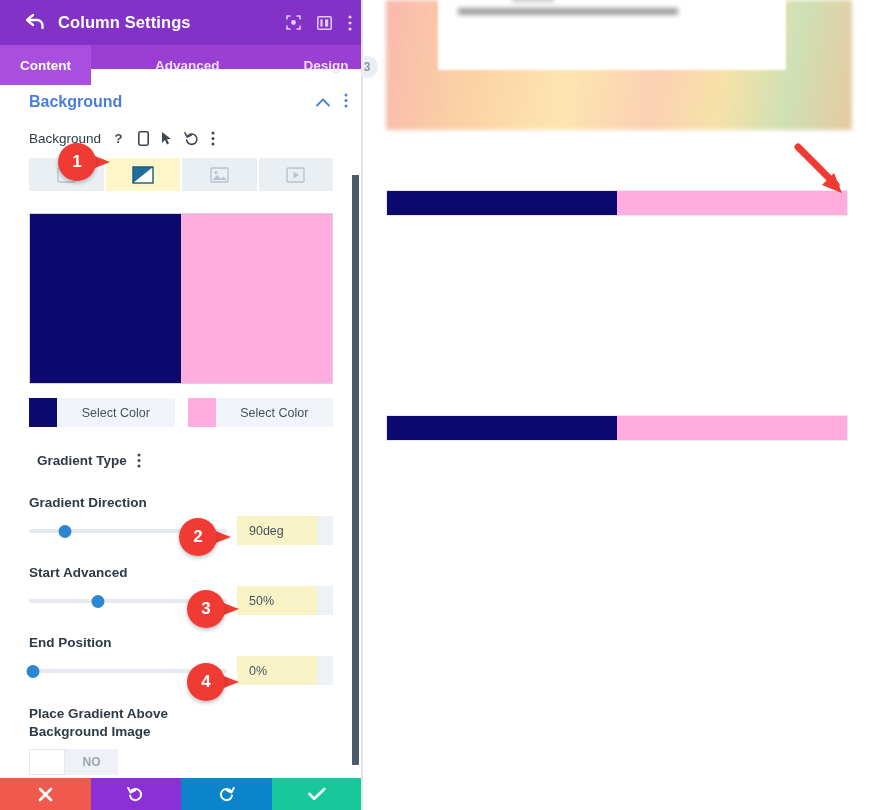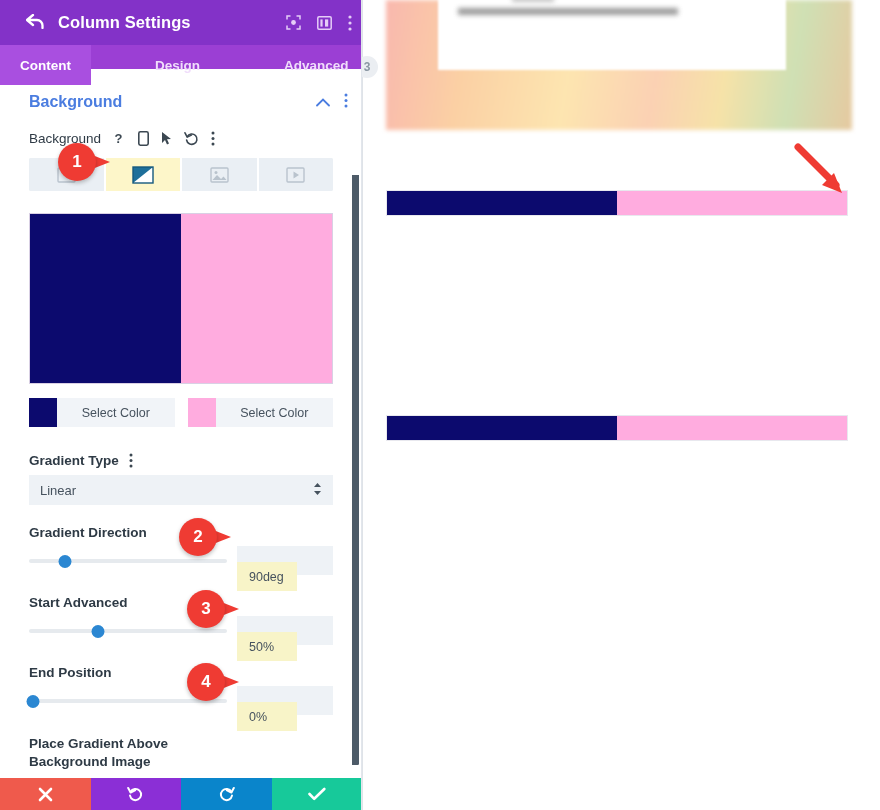--- a/index.html
+++ b/index.html
@@ -310,8 +310,8 @@
 
     <div class="tabs">
       <div class="tab active" id="tab-content">Content</div>
+      <div class="tab" id="tab-advanced">Advanced</div>
       <div class="tab" id="tab-design">Design</div>
-      <div class="tab" id="tab-advanced">Advanced</div>
     </div>
 
     <div class="panel-body">

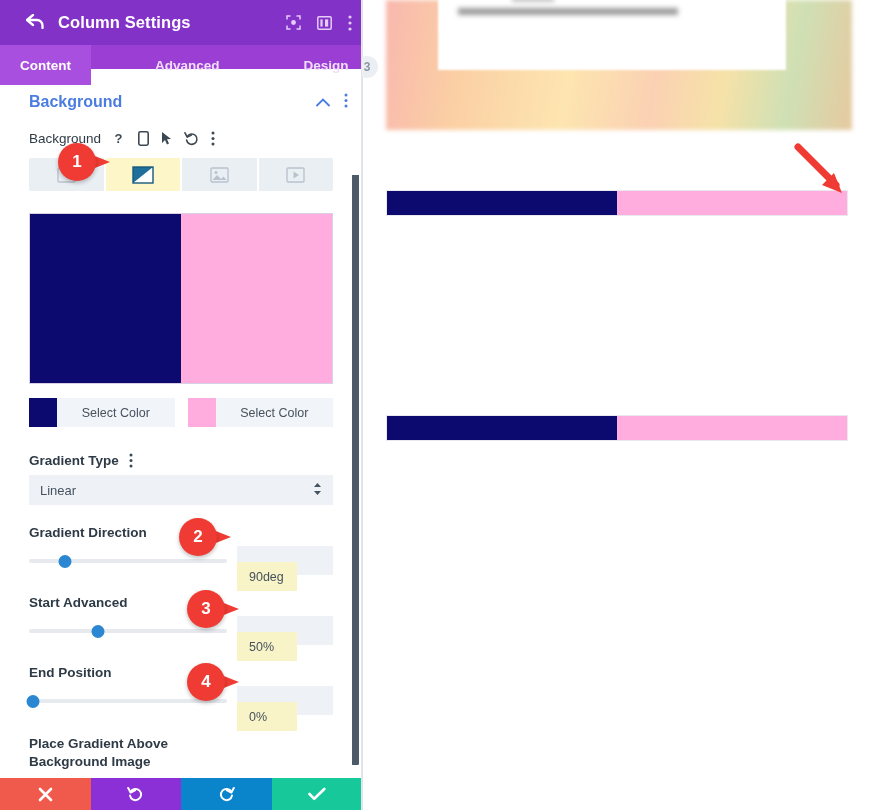--- a/index.html
+++ b/index.html
@@ -116,7 +116,7 @@
 
   .sub-label-row {
     display: flex; align-items: center; gap: 10px;
-    padding: 18px 0 7px 29px;
+    padding: 18px 0 7px 37px;
   }
   .sub-label { font-size: 13.5px; color: #2e3a45; font-weight: bold; }
 

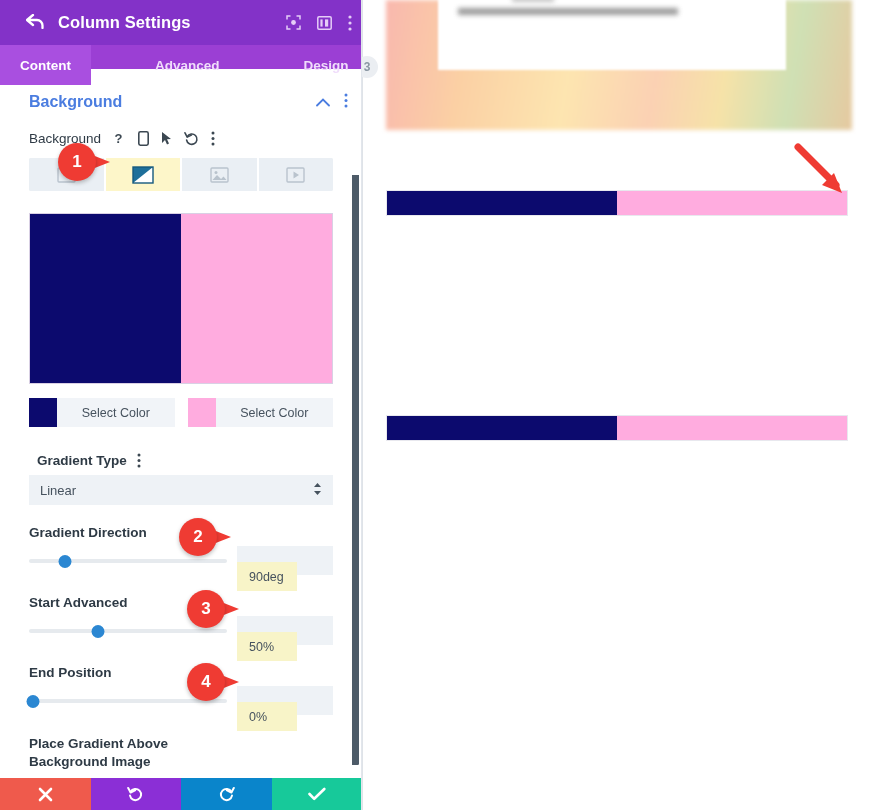--- a/index.html
+++ b/index.html
@@ -414,15 +414,6 @@
             <circle cx="2" cy="2" r="1.5" fill="#3c4852"></circle>
             <circle cx="2" cy="7.5" r="1.5" fill="#3c4852"></circle>
             <circle cx="2" cy="13" r="1.5" fill="#3c4852"></circle>
-          </svg>
-        </span>
-      </div>
-      <div class="select-wrap">
-        <span class="select-value">Linear</span>
-        <span class="select-arrows">
-          <svg width="9" height="14" viewBox="0 0 9 14">
-            <path d="M4.5 1 L8 5 L1 5 Z" fill="#46525e"></path>
-            <path d="M4.5 13 L8 9 L1 9 Z" fill="#46525e"></path>
           </svg>
         </span>
       </div>

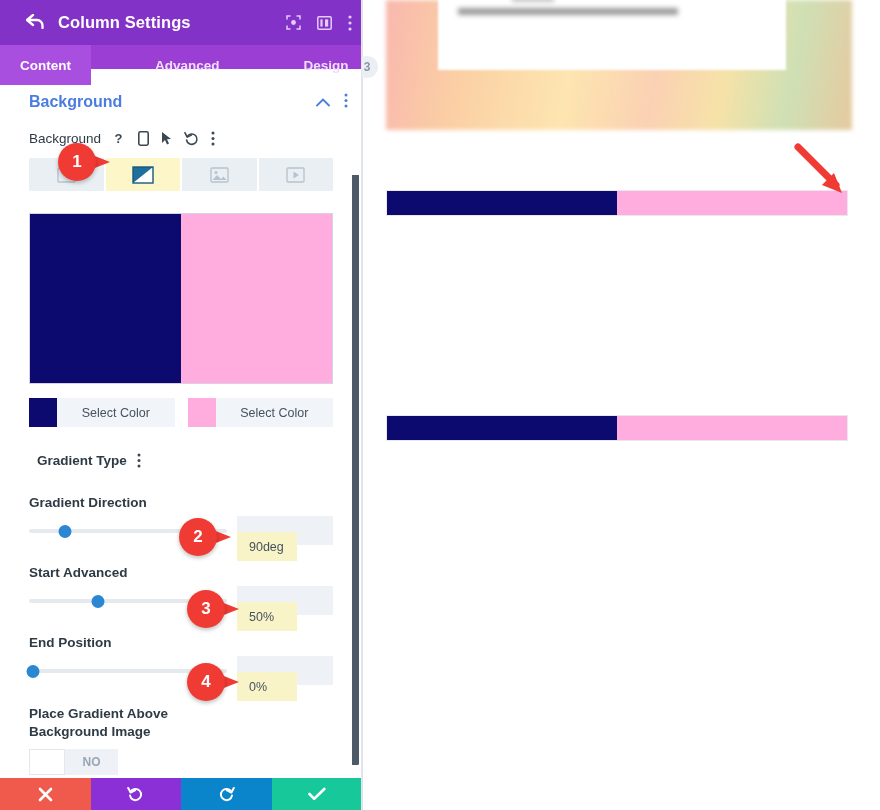--- a/index.html
+++ b/index.html
@@ -139,7 +139,7 @@
   }
   .slider-input-wrap { position: relative; width: 96px; height: 29px; margin-left: 10px; background:#eef2f6; }
   .slider-input-wrap .hlbox {
-    position:absolute; left:0; top:16px; width:60px; height:29px; background:#f8f4c8;
+    position:absolute; left:0; top:0; width:80px; height:29px; background:#f8f4c8;
     display:flex; align-items:center; padding-left:12px; color:#46525e; font-size:12.5px;
   }
 

